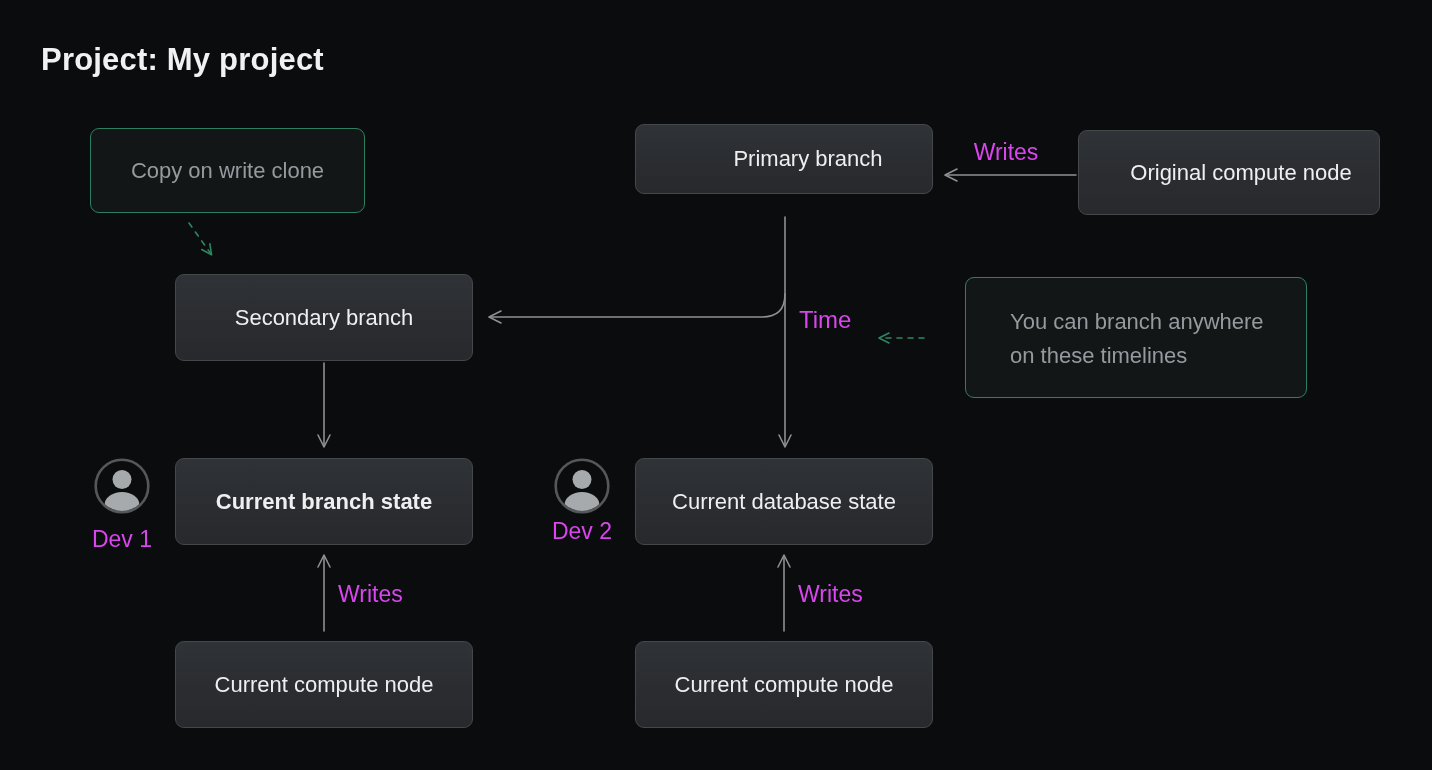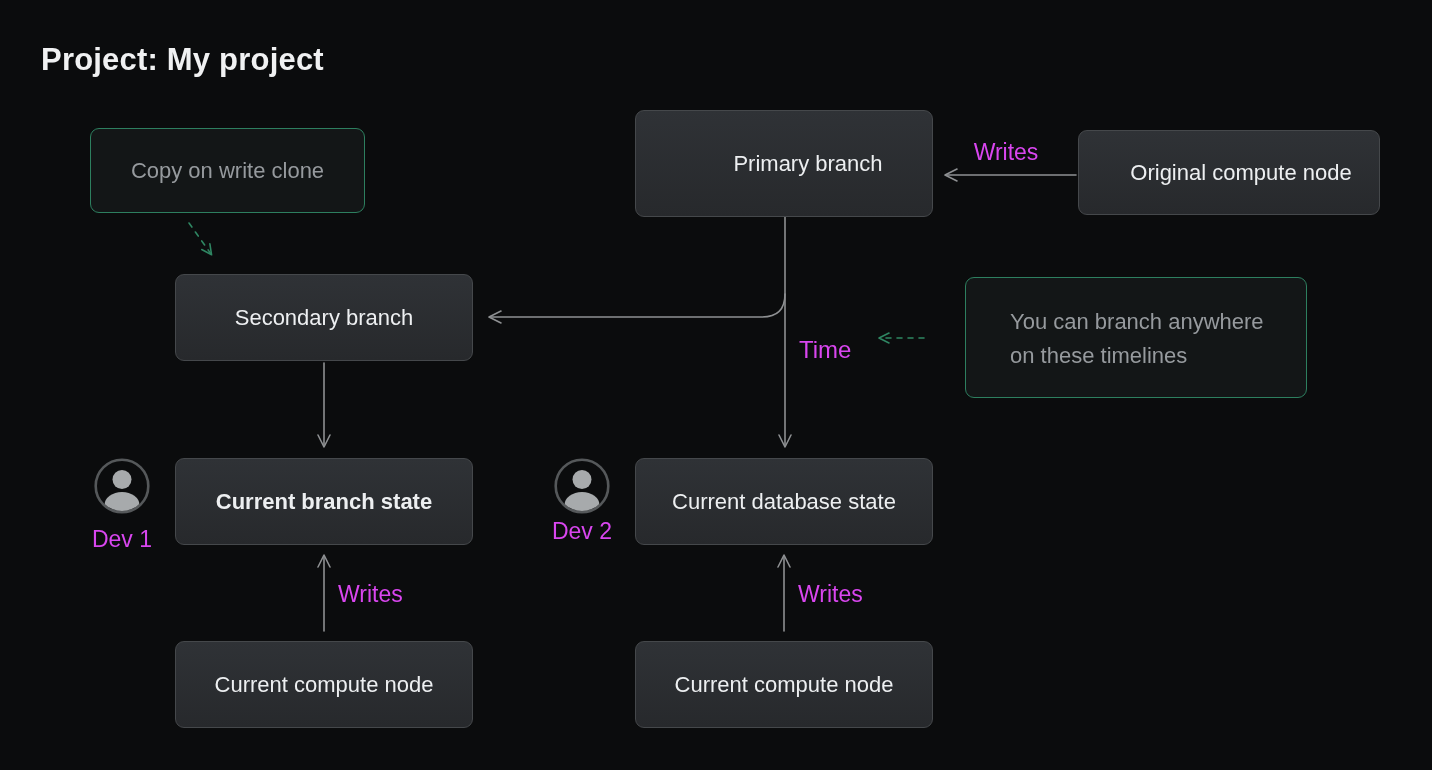--- a/index.html
+++ b/index.html
@@ -63,7 +63,7 @@
 
   <div class="node note" style="left:53px;top:128px;width:275px;height:85px;">Copy on write clone</div>
 
-  <div class="node gray" style="left:635px;top:110px;width:298px;height:107px;padding-left:48px;">Primary branch</div>
+  <div class="node gray" style="left:635px;top:124px;width:298px;height:70px;padding-left:48px;">Primary branch</div>
 
   <div class="node gray" style="left:1078px;top:130px;width:302px;height:85px;padding-left:24px;">Original compute node</div>
 

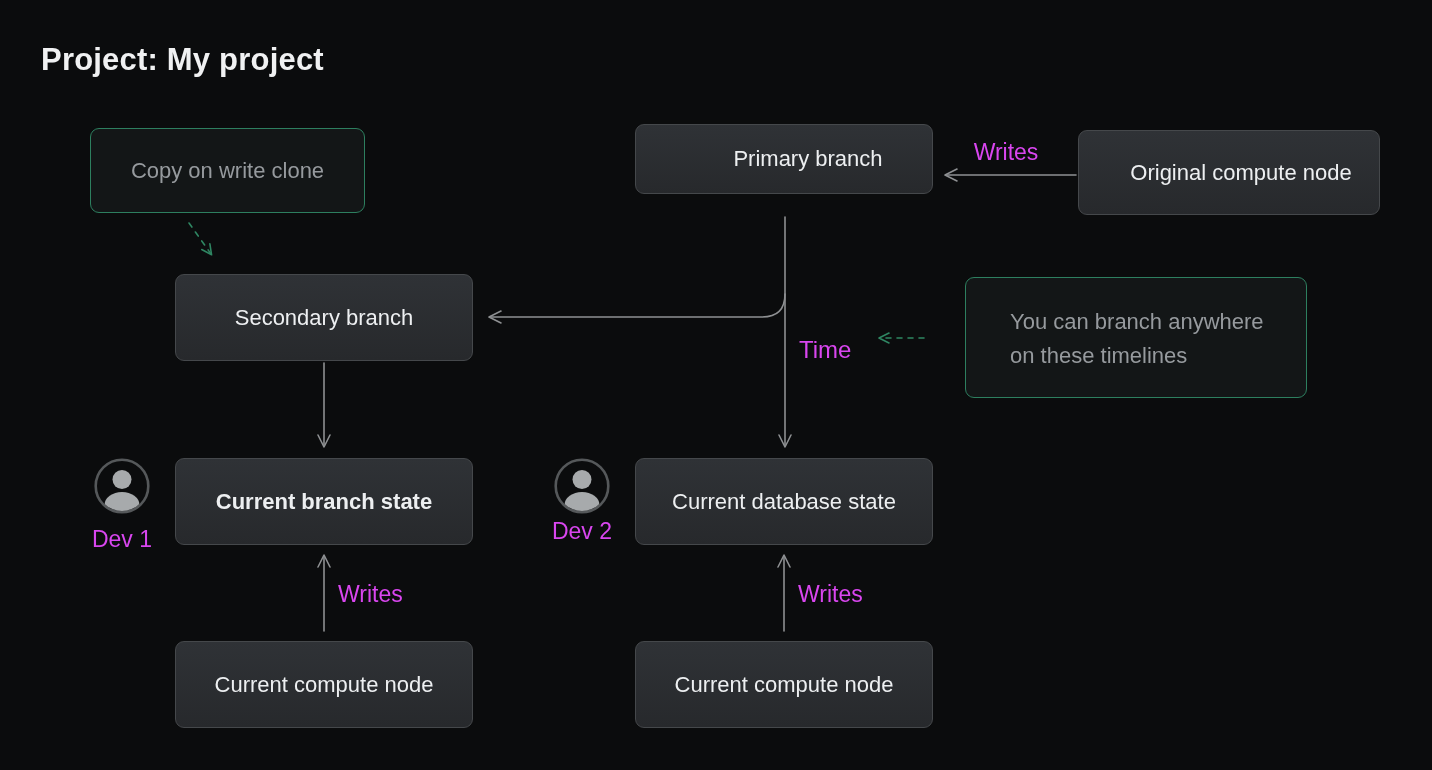--- a/index.html
+++ b/index.html
@@ -71,7 +71,7 @@
 
   <div class="node gray" style="left:175px;top:274px;width:298px;height:87px;">Secondary branch</div>
 
-  <div class="lbl" style="left:799px;top:336px;font-size:24px;">Time</div>
+  <div class="lbl" style="left:799px;top:306px;font-size:24px;">Time</div>
 
   <div class="node note left-text" style="left:928px;top:277px;width:342px;height:121px;">
     <div style="line-height:34px;">

